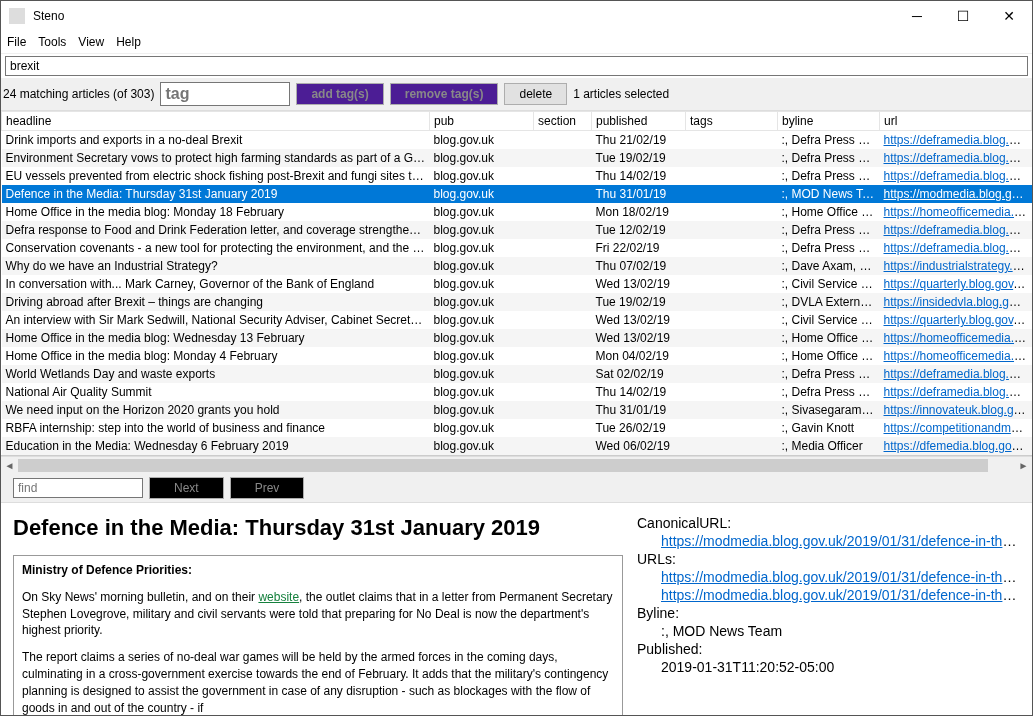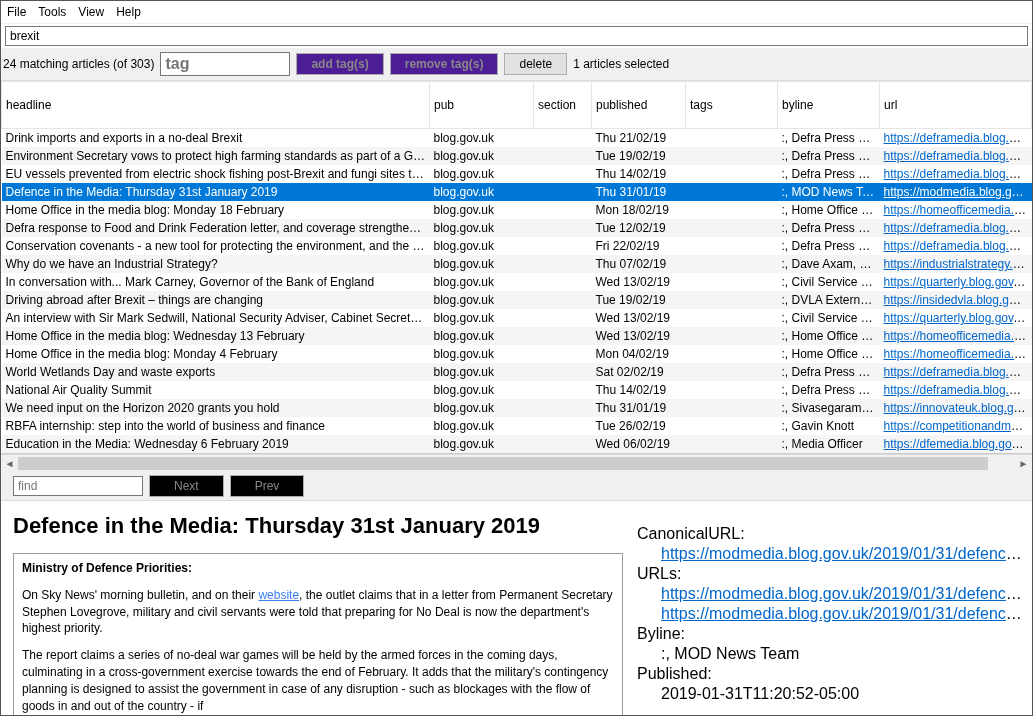--- a/index.html
+++ b/index.html
@@ -50,6 +50,15 @@
 
 <div class="window">
 
+  <div class="titlebar">
+    <div class="app-icon"></div>
+    <div class="title">Steno</div>
+    <div class="win-controls">
+      <div class="win-btn">─</div>
+      <div class="win-btn">☐</div>
+      <div class="win-btn">✕</div>
+    </div>
+  </div>
 
   <div class="menubar">
     <span>File</span>

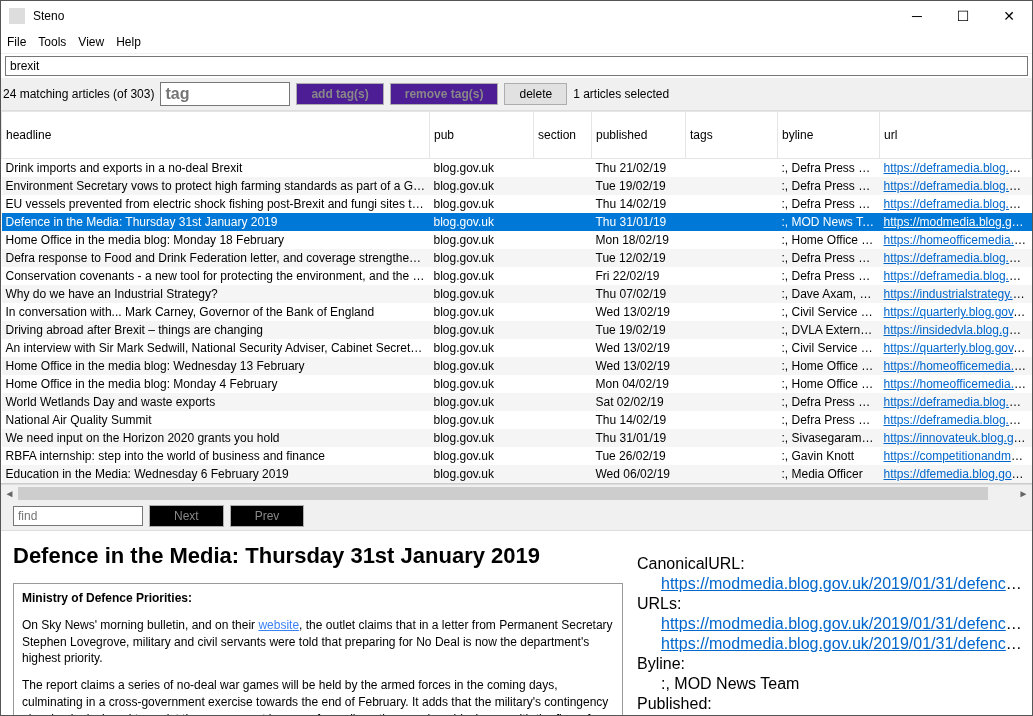--- a/index.html
+++ b/index.html
@@ -19,7 +19,7 @@
   .toolbar .disabled-btn{color:#888;background:#4c1d95;font-weight:bold;}
   .table-wrap{flex:0 0 auto;overflow:hidden;border-bottom:1px solid #ccc;}
   table{width:100%;border-collapse:collapse;table-layout:fixed;}
-  th{background:#fff;border:1px solid #e5e5e5;text-align:left;padding:16px 4px;font-weight:normal;font-size:12px;white-space:nowrap;overflow:hidden;}
+  th{background:#fff;border:1px solid #e5e5e5;text-align:left;padding:2px 4px;font-weight:normal;font-size:12px;white-space:nowrap;overflow:hidden;}
   td{padding:2px 4px;font-size:12px;white-space:nowrap;overflow:hidden;text-overflow:ellipsis;}
   tbody tr:nth-child(even){background:#f5f5f5;}
   tbody tr:nth-child(odd){background:#fff;}

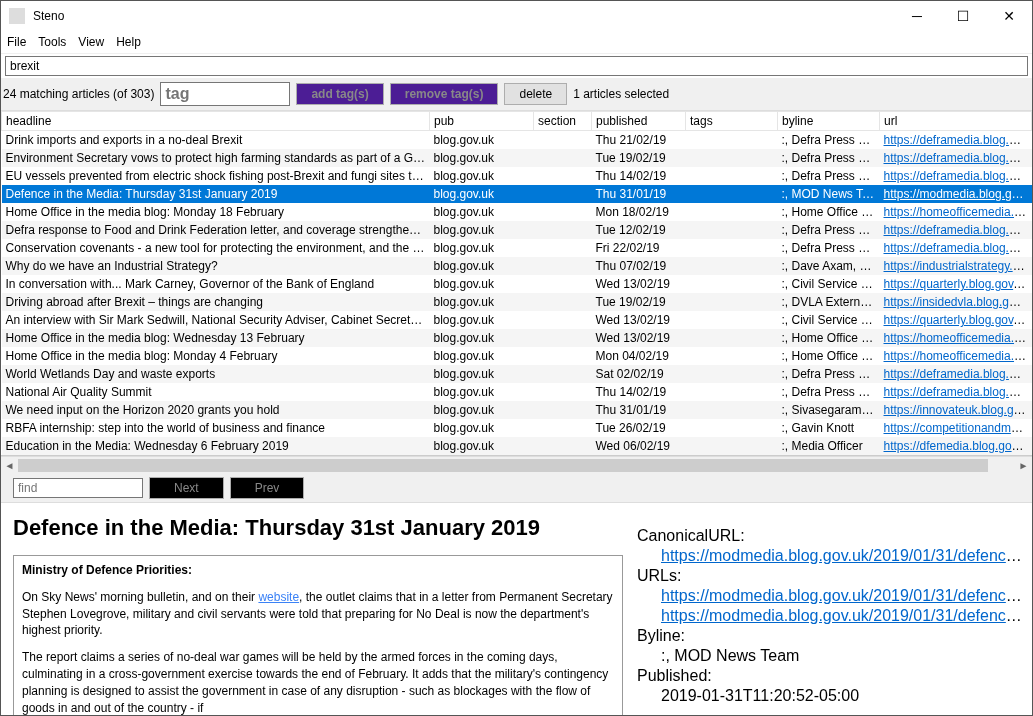--- a/index.html
+++ b/index.html
@@ -40,7 +40,7 @@
   .article-box .bold{font-weight:bold;}
   .article-box .brexit{color:#cc0000;font-weight:bold;}
   .article-box a{color:#3b82f6;text-decoration:underline;}
-  .detail-right{flex:1;padding:12px 8px 8px 2px;font-size:16px;overflow:hidden;margin-top:12px;}
+  .detail-right{flex:1;padding:12px 8px 8px 2px;font-size:14px;overflow:hidden;}
   .meta-row{margin-bottom:2px;white-space:nowrap;overflow:hidden;text-overflow:ellipsis;}
   .meta-row.indent{padding-left:24px;}
   .meta-row a{color:#0066cc;text-decoration:underline;}

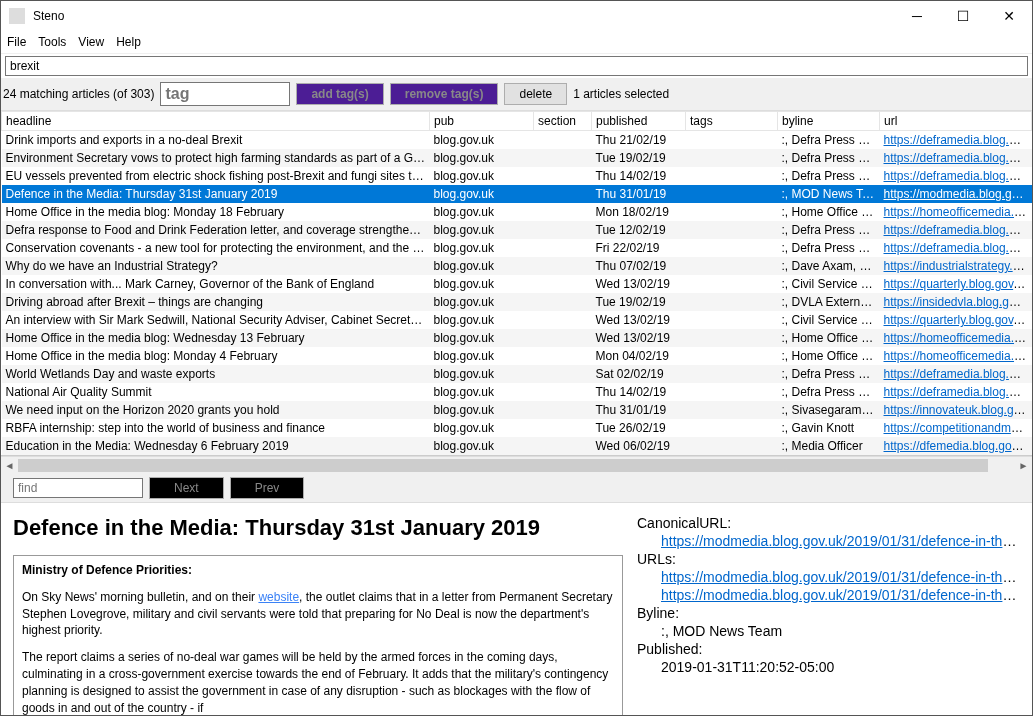--- a/index.html
+++ b/index.html
@@ -39,7 +39,7 @@
   .article-box p{margin:0 0 10px 0;}
   .article-box .bold{font-weight:bold;}
   .article-box .brexit{color:#cc0000;font-weight:bold;}
-  .article-box a{color:#3b82f6;text-decoration:underline;}
+  .article-box a{color:#15803d;text-decoration:underline;}
   .detail-right{flex:1;padding:12px 8px 8px 2px;font-size:14px;overflow:hidden;}
   .meta-row{margin-bottom:2px;white-space:nowrap;overflow:hidden;text-overflow:ellipsis;}
   .meta-row.indent{padding-left:24px;}

